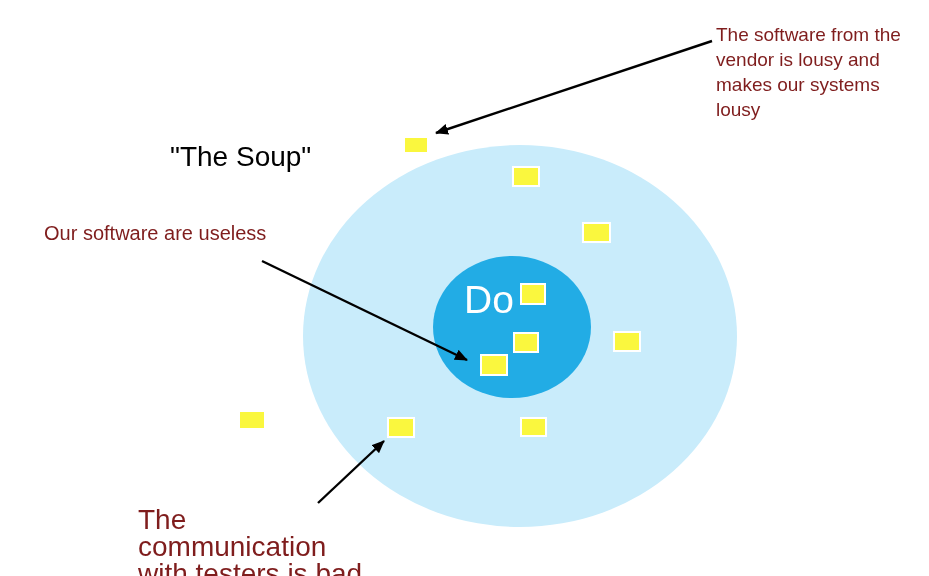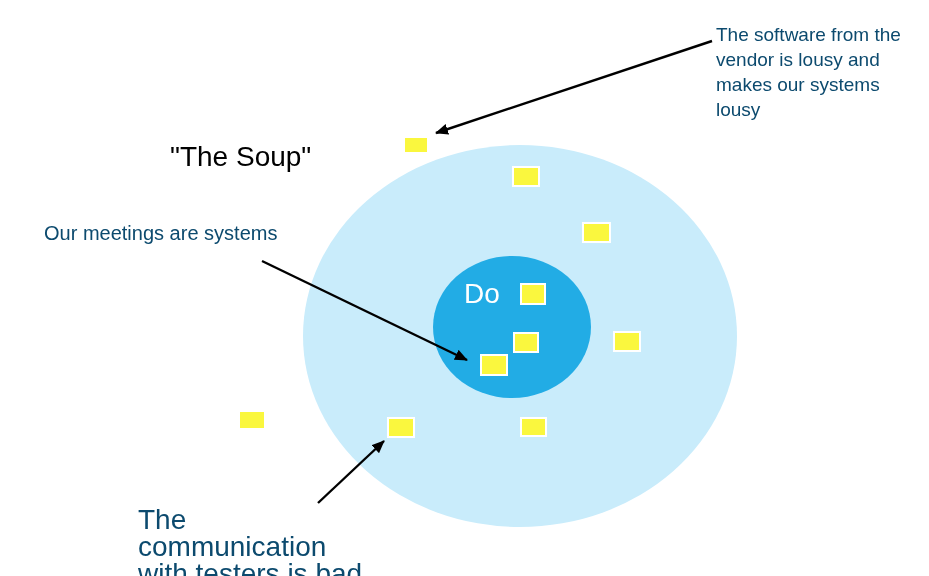--- a/index.html
+++ b/index.html
@@ -40,7 +40,7 @@
   }
   .annotation {
     position: absolute;
-    color: #0c4a6e;
+    color: #7f1d1d;
     font-size: 19px;
     line-height: 25px;
   }

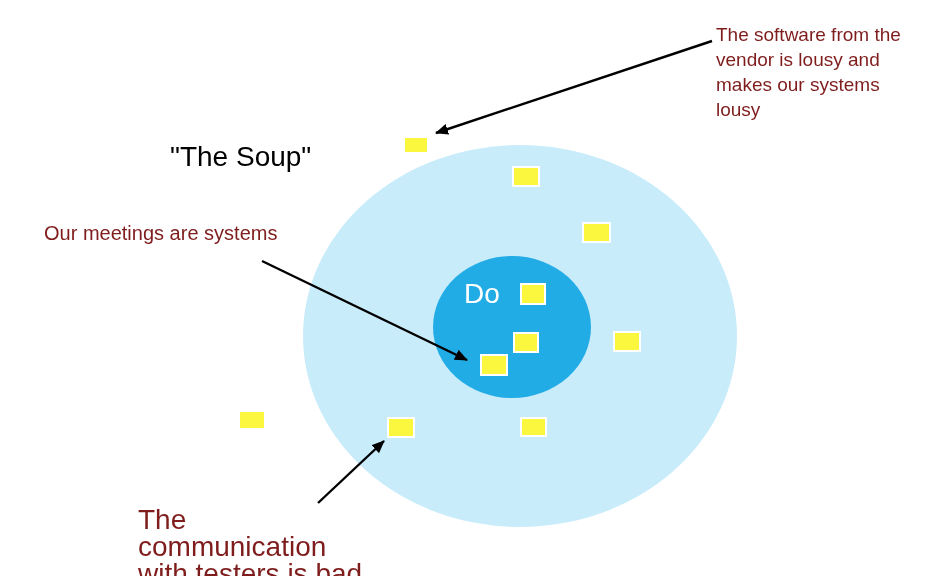--- a/index.html
+++ b/index.html
@@ -84,7 +84,7 @@
     </svg>
 
   <div id="annotation-0" class="annotation">The software from the vendor is lousy and makes our systems lousy</div>
-  <div id="annotation-1" class="annotation">Our meetings are systems</div>
+  <div id="annotation-1" class="annotation">Our software are useless</div>
   <div id="annotation-2" class="annotation">The communication with testers is bad</div>
 
 </div>

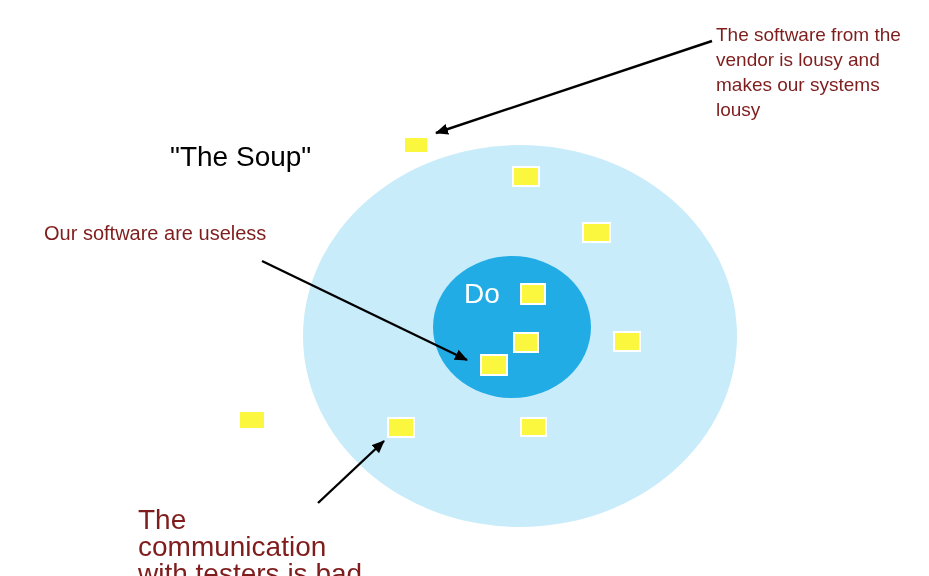--- a/index.html
+++ b/index.html
@@ -26,7 +26,7 @@
   }
   #soup-label      { left: 170px; top: 143px; font-size: 28px; }
   #influence-label { left: 372px; top: 207px; font-size: 27px; }
-  #do-label        { left: 464px; top: 280px; font-size: 28px; color: #ffffff; }
+  #do-label        { left: 464px; top: 280px; font-size: 39px; color: #ffffff; }
   .note {
     position: absolute;
     border: 2px solid #ffffff;

